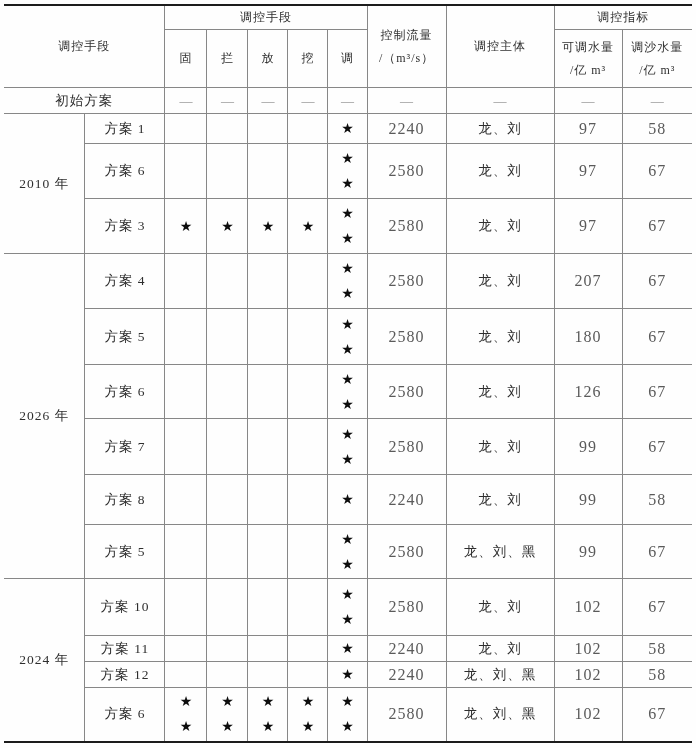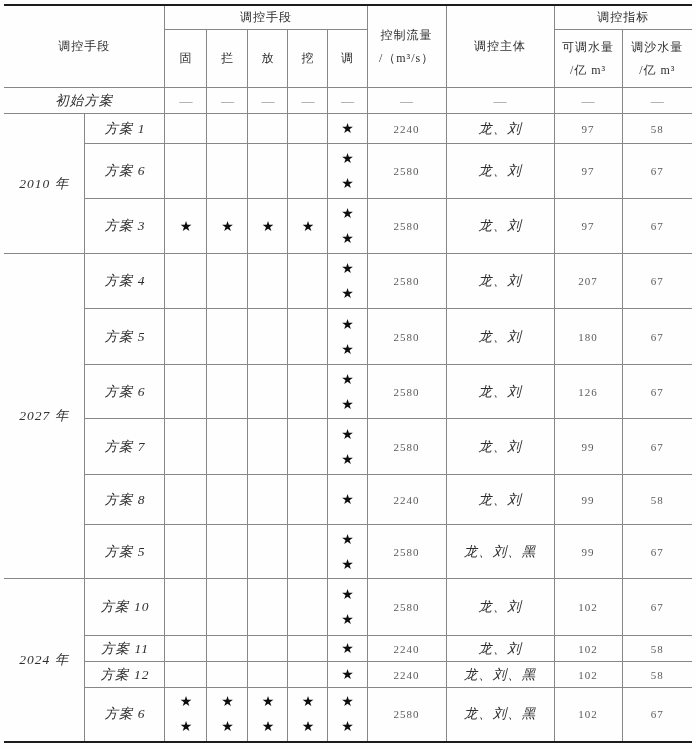--- a/index.html
+++ b/index.html
@@ -39,7 +39,6 @@
     font-size: 13.5px;
     color: #2e2e2e;
     letter-spacing: 1px;
-    font-style: italic;
   }
   .num {
     font-size: 11px;

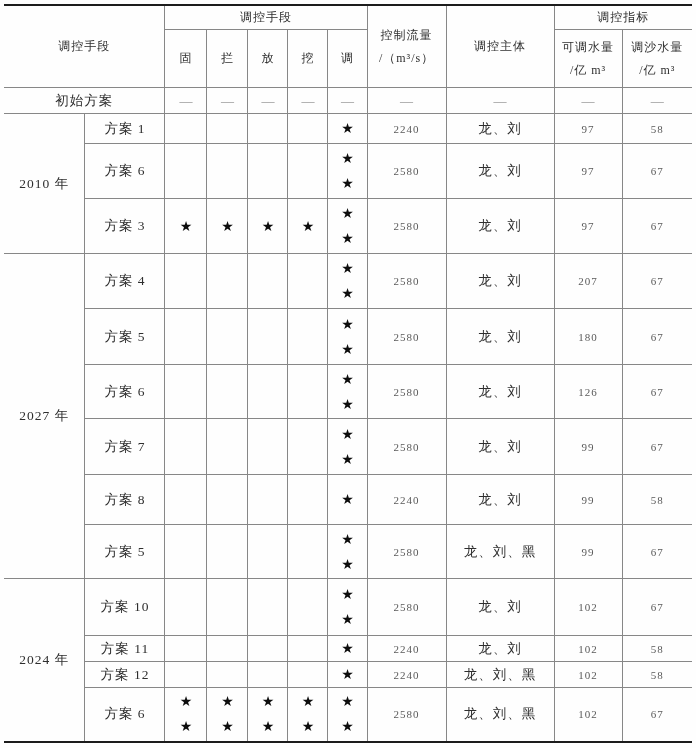--- a/index.html
+++ b/index.html
@@ -41,7 +41,7 @@
     letter-spacing: 1px;
   }
   .num {
-    font-size: 11px;
+    font-size: 16px;
     color: #5a5a5a;
     letter-spacing: 1px;
   }

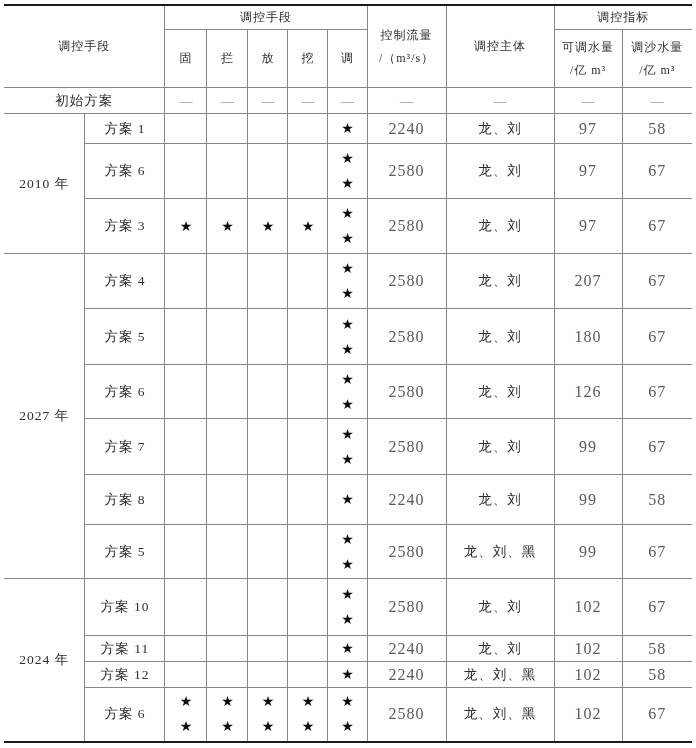--- a/index.html
+++ b/index.html
@@ -161,7 +161,7 @@
     </tr>
 
     <tr class="h55">
-      <td class="el cn" rowspan="6">2027 年</td>
+      <td class="el cn" rowspan="6">2026 年</td>
       <td class="cn">方案 4</td>
       <td class="stars"></td>
       <td class="stars"></td>

